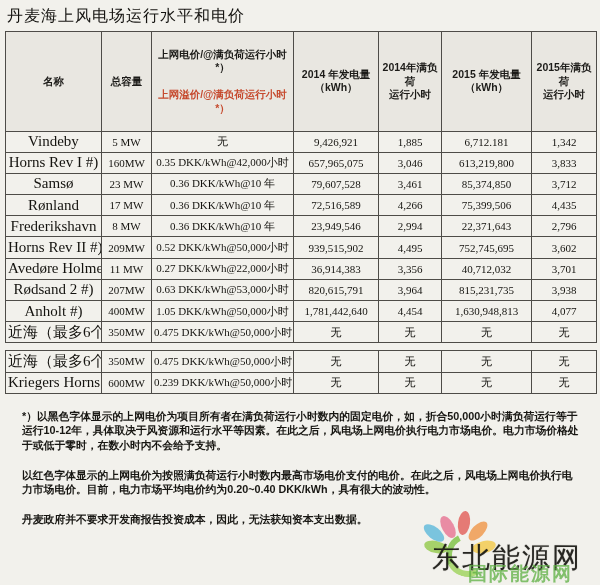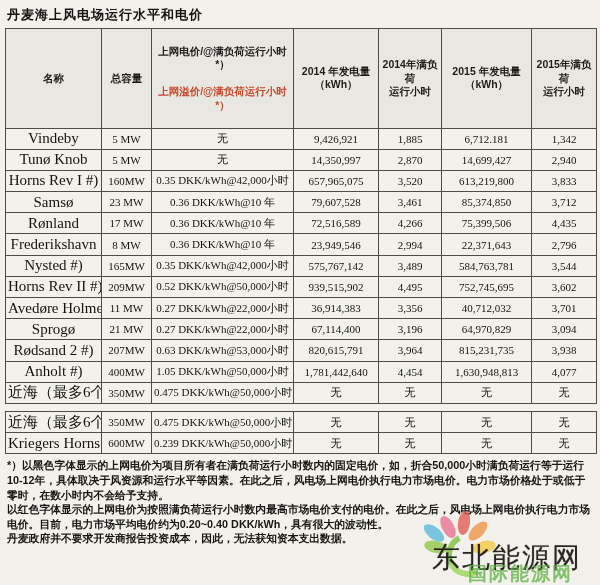--- a/index.html
+++ b/index.html
@@ -13,7 +13,7 @@
   }
   .page{padding:4px 4px 0 5px;}
   .title{
-    font-size:13px;font-weight:bold;letter-spacing:1px;
+    font-size:16px;font-weight:normal;letter-spacing:1px;
     margin:2px 0 4px 2px;color:#141310;
   }
   table{

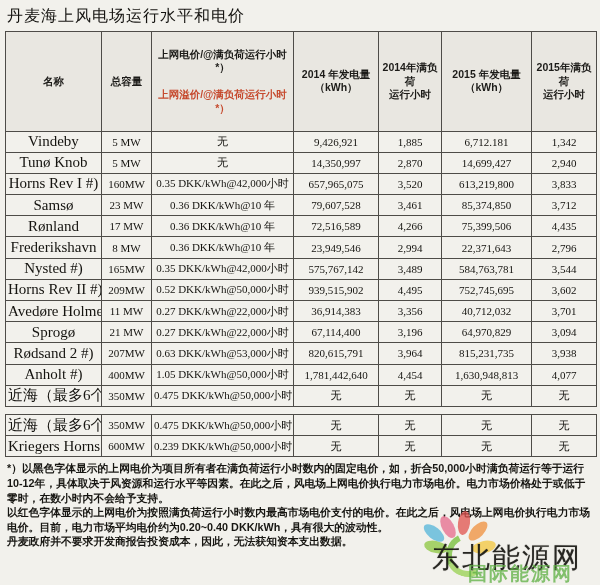--- a/index.html
+++ b/index.html
@@ -116,15 +116,6 @@
           <td class="c6">1,342</td>
         </tr>
         <tr>
-          <td class="c0">Tunø Knob</td>
-          <td class="c1">5 MW</td>
-          <td class="c2">无</td>
-          <td class="c3">14,350,997</td>
-          <td class="c4">2,870</td>
-          <td class="c5">14,699,427</td>
-          <td class="c6">2,940</td>
-        </tr>
-        <tr>
           <td class="c0">Horns Rev I #)</td>
           <td class="c1">160MW</td>
           <td class="c2">0.35 DKK/kWh@42,000小时</td>

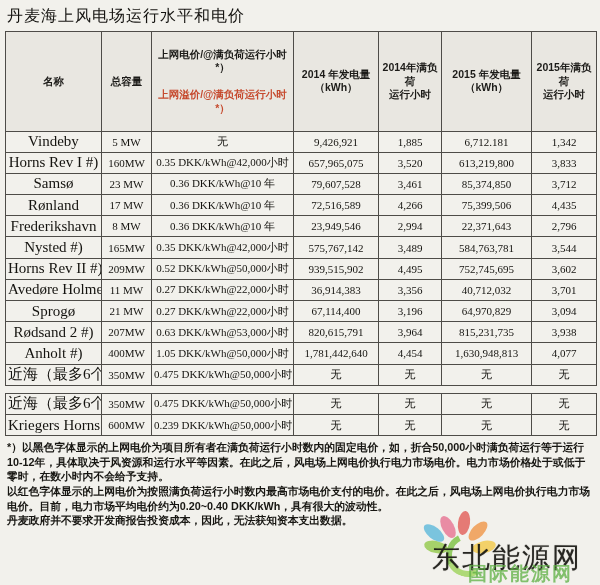--- a/index.html
+++ b/index.html
@@ -120,7 +120,7 @@
           <td class="c1">160MW</td>
           <td class="c2">0.35 DKK/kWh@42,000小时</td>
           <td class="c3">657,965,075</td>
-          <td class="c4">3,520</td>
+          <td class="c4">3,046</td>
           <td class="c5">613,219,800</td>
           <td class="c6">3,833</td>
         </tr>

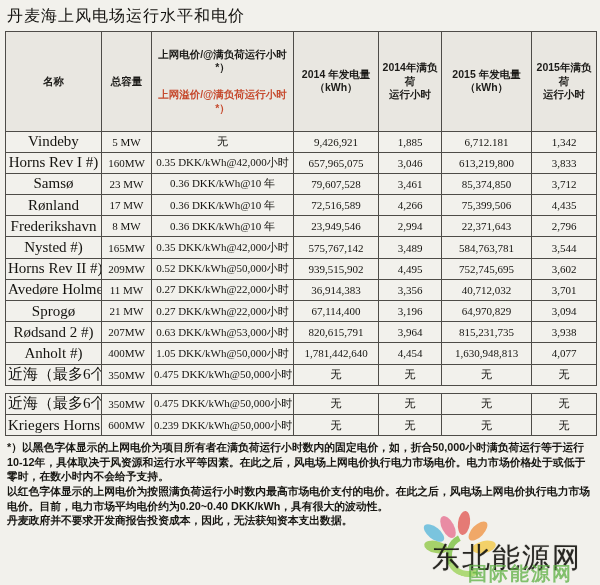--- a/index.html
+++ b/index.html
@@ -152,15 +152,6 @@
           <td class="c6">2,796</td>
         </tr>
         <tr>
-          <td class="c0">Nysted #)</td>
-          <td class="c1">165MW</td>
-          <td class="c2">0.35 DKK/kWh@42,000小时</td>
-          <td class="c3">575,767,142</td>
-          <td class="c4">3,489</td>
-          <td class="c5">584,763,781</td>
-          <td class="c6">3,544</td>
-        </tr>
-        <tr>
           <td class="c0">Horns Rev II #)</td>
           <td class="c1">209MW</td>
           <td class="c2">0.52 DKK/kWh@50,000小时</td>

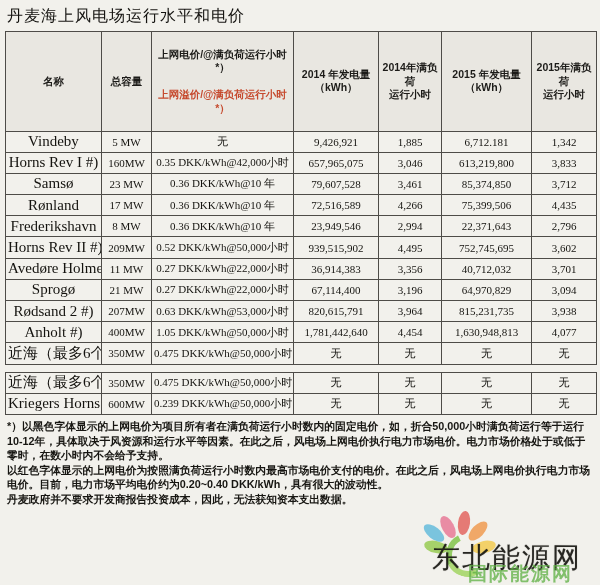--- a/index.html
+++ b/index.html
@@ -170,15 +170,6 @@
           <td class="c6">3,701</td>
         </tr>
         <tr>
-          <td class="c0">Sprogø</td>
-          <td class="c1">21 MW</td>
-          <td class="c2">0.27 DKK/kWh@22,000小时</td>
-          <td class="c3">67,114,400</td>
-          <td class="c4">3,196</td>
-          <td class="c5">64,970,829</td>
-          <td class="c6">3,094</td>
-        </tr>
-        <tr>
           <td class="c0">Rødsand 2 #)</td>
           <td class="c1">207MW</td>
           <td class="c2">0.63 DKK/kWh@53,000小时</td>

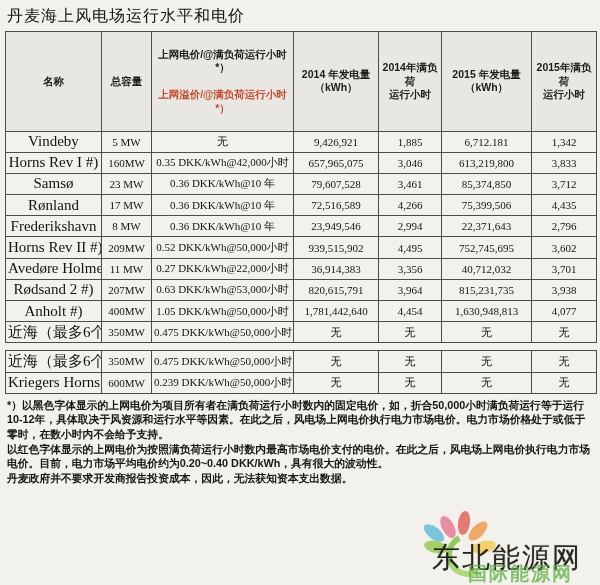--- a/index.html
+++ b/index.html
@@ -43,7 +43,7 @@
     font-size:10.8px;line-height:14.6px;font-weight:bold;
     color:#171612;text-align:left;
   }
-  .fn{margin:0;}
+  .fn{margin:15px;}
   
   .watermark{position:absolute;right:2px;bottom:0;width:190px;height:72px;pointer-events:none;}
   .petal{position:absolute;width:12px;height:24px;border-radius:50%;opacity:.75;}

